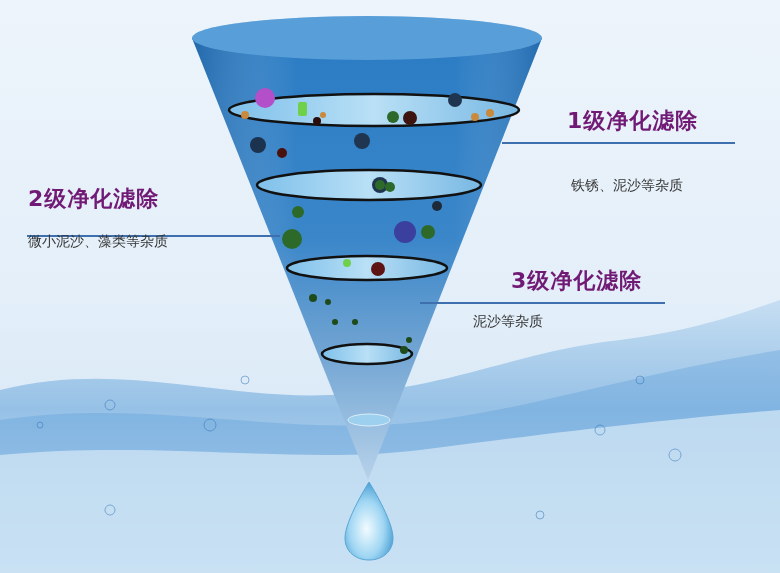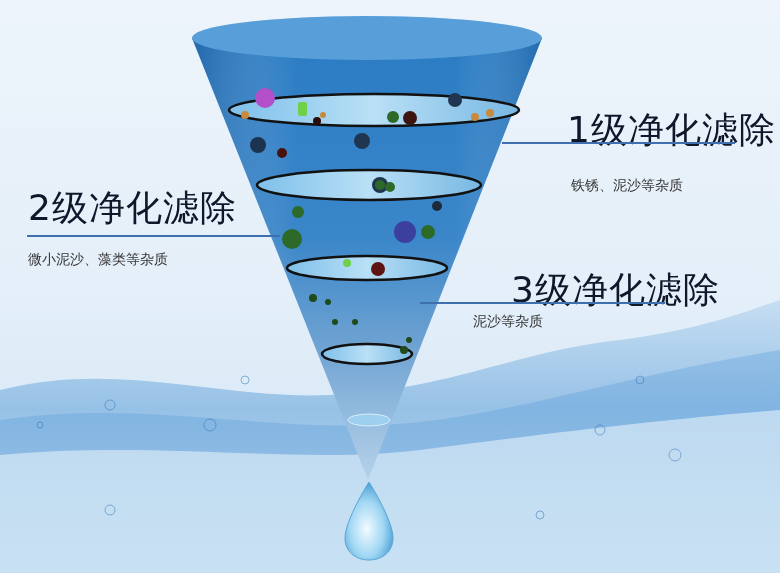--- a/index.html
+++ b/index.html
@@ -6,7 +6,7 @@
   body{width:780px;height:573px;overflow:hidden;position:relative;background:#e8f1fa;font-family:"DejaVu Sans","Liberation Sans",sans-serif;}
   #scene{position:absolute;left:0;top:0;width:780px;height:573px;}
   .stage{position:absolute;}
-  .stage-title{position:absolute;font-size:36px;color:#0f172a;letter-spacing:1px;white-space:nowrap;font-weight:400;}
+  .stage-title{position:absolute;font-size:22px;color:#701a75;letter-spacing:1px;white-space:nowrap;font-weight:700;}
   .stage-desc{position:absolute;font-size:14px;color:#333;white-space:nowrap;}
   .stage-line{position:absolute;height:2px;background:#3e6fae;}
 </style>

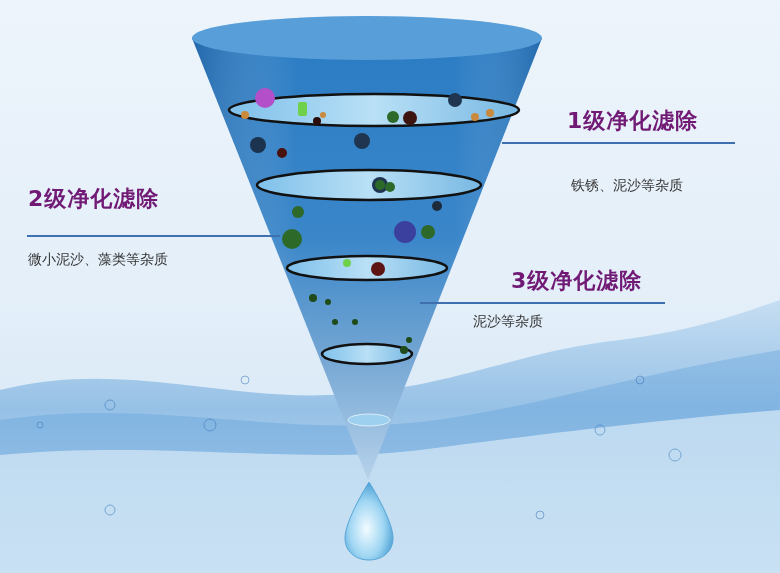--- a/index.html
+++ b/index.html
@@ -127,7 +127,7 @@
 <div class="stage">
   <div class="stage-title" style="left:28px;top:184px;">2级净化滤除</div>
   <div class="stage-line" style="left:27px;top:235px;width:253px;"></div>
-  <div class="stage-desc" style="left:28px;top:251px;">微小泥沙、藻类等杂质</div>
+  <div class="stage-desc" style="left:28px;top:233px;">微小泥沙、藻类等杂质</div>
 </div>
 
 <div class="stage">

